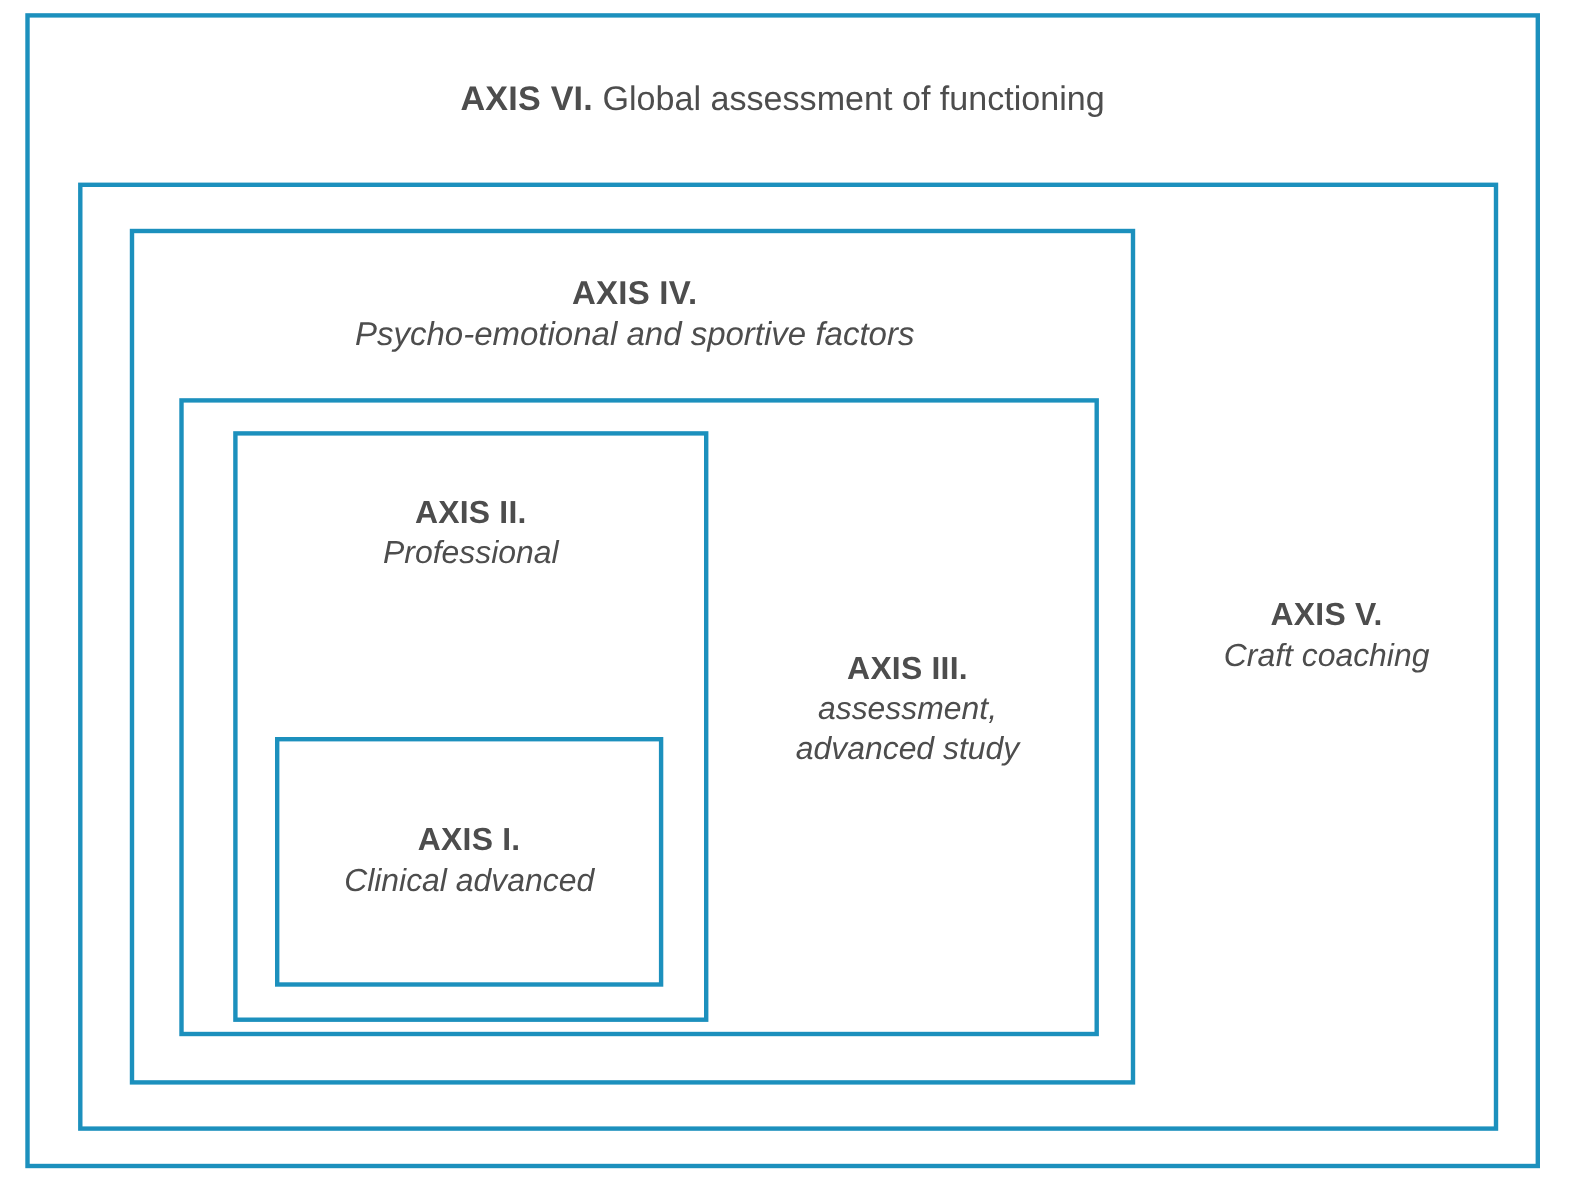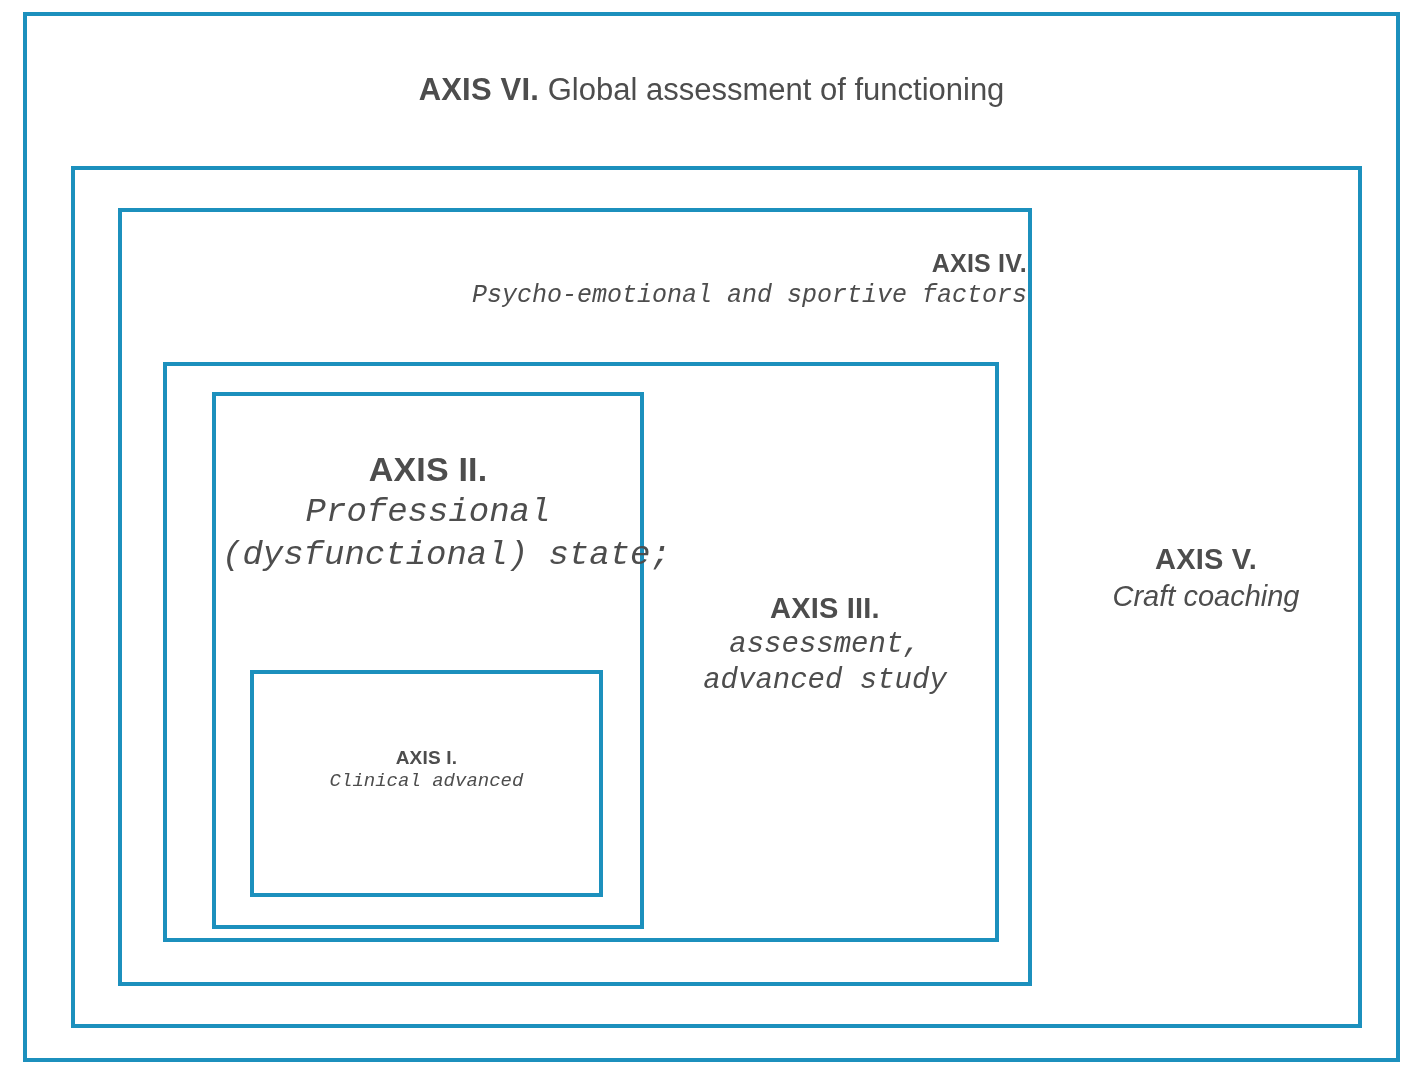--- a/index.html
+++ b/index.html
@@ -83,8 +83,7 @@
     left: 127px;
     top: 248px;
     width: 900px;
-    font-size: 25px;
-    text-align: right;
+    font-size: 30px;
   }
 
   

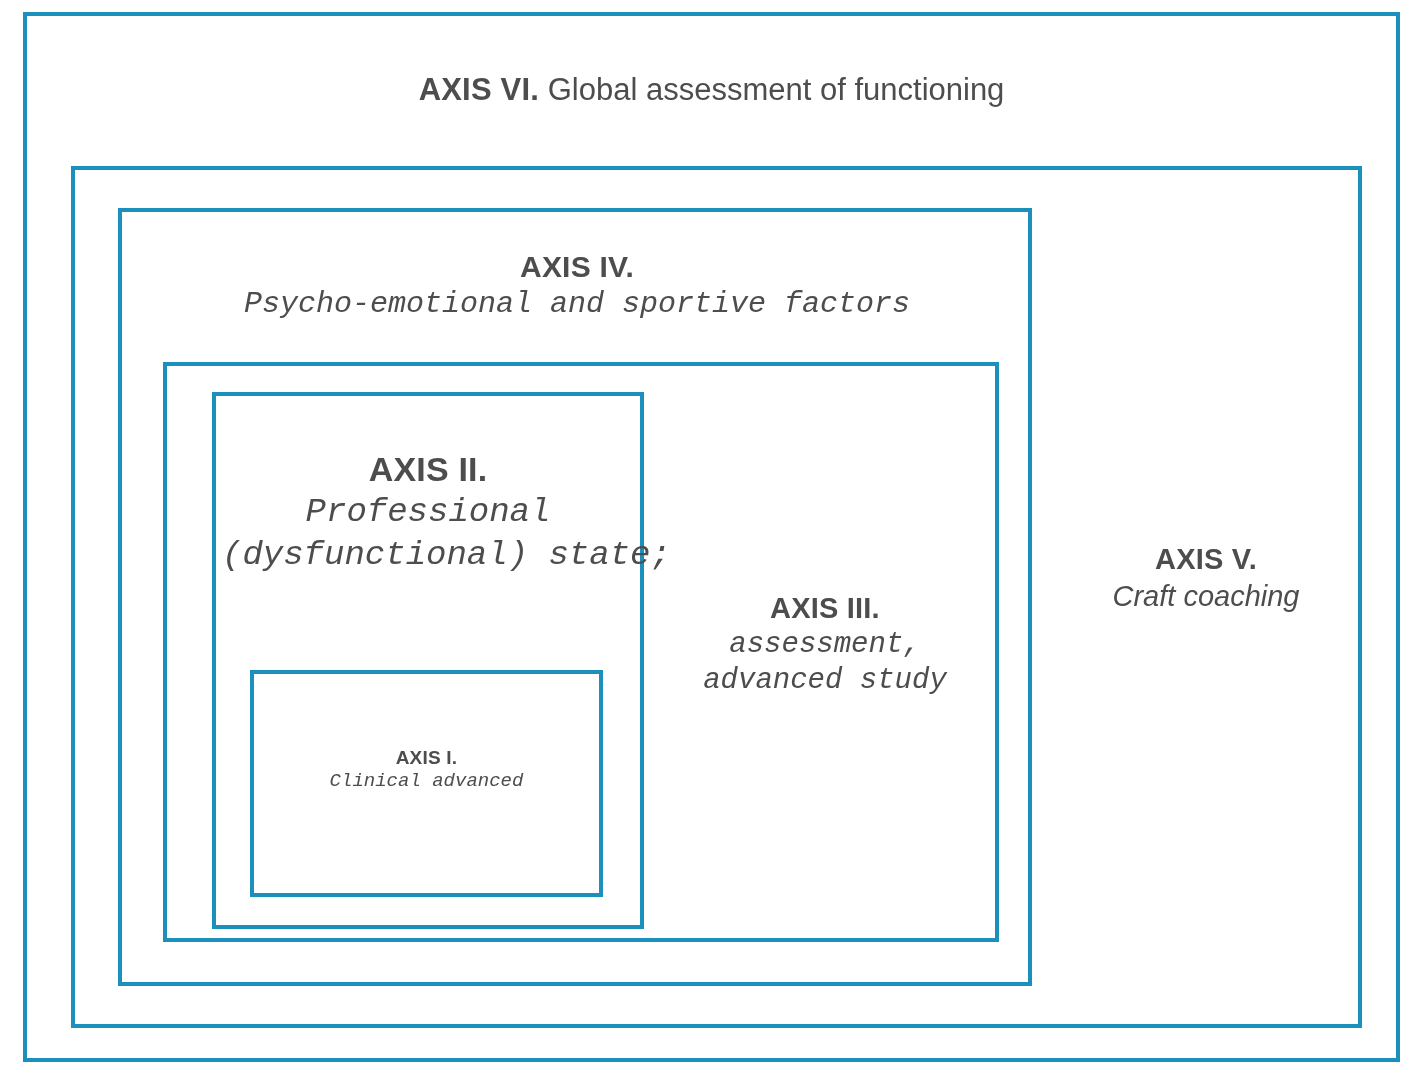--- a/index.html
+++ b/index.html
@@ -110,7 +110,7 @@
     font-size: 19px;
   }
 
-  .nowrap { white-space: nowrap; font-family: Liberation Mono, monospace; }
+  .nowrap { white-space: nowrap; }
   .line { display: block; }
 </style>
 </head>

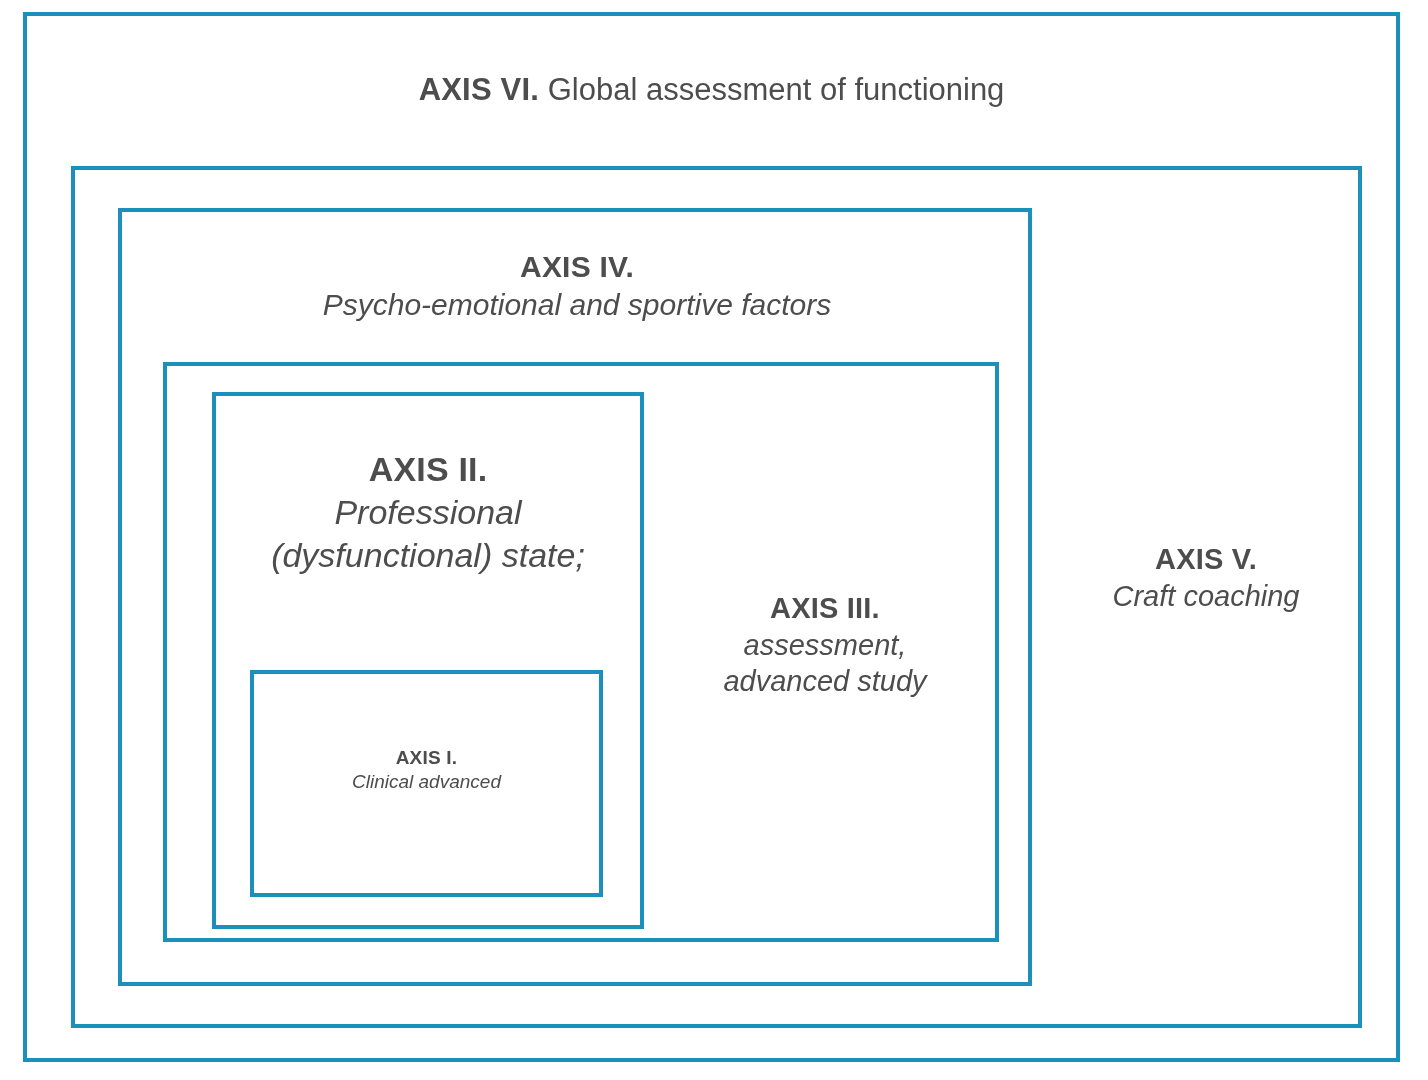--- a/index.html
+++ b/index.html
@@ -99,7 +99,7 @@
     left: 222px;
     top: 448px;
     width: 412px;
-    font-size: 34px;
+    font-size: 29px;
   }
 
   

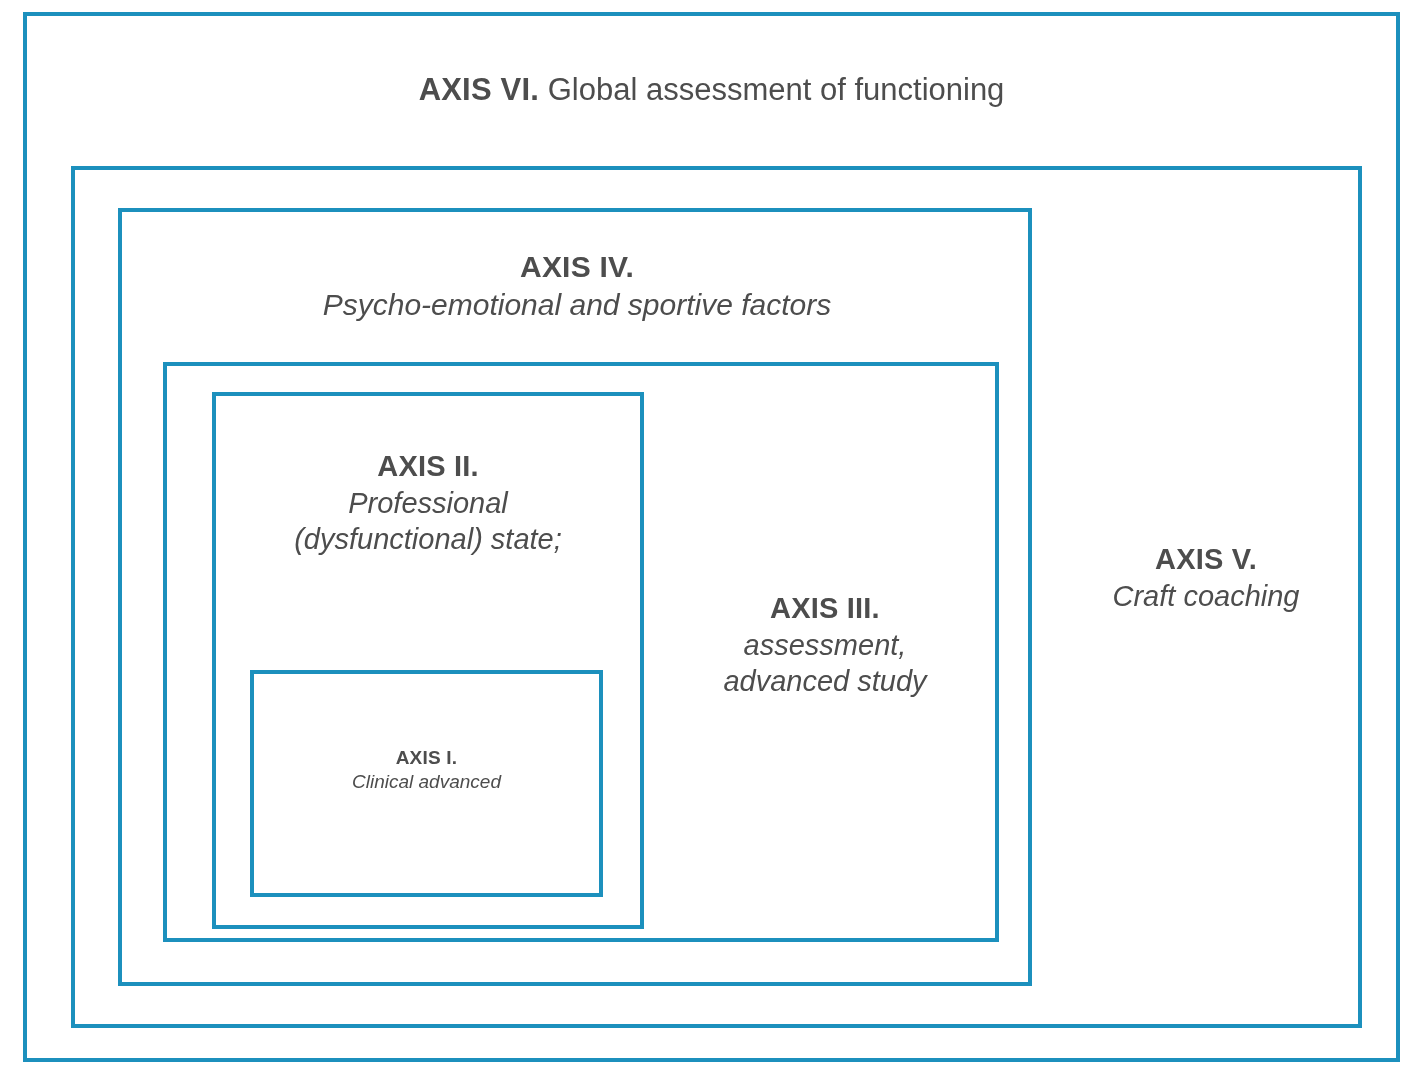--- a/index.html
+++ b/index.html
@@ -149,7 +149,6 @@
   <div class="label label-axis2">
     <span class="axis-num line">AXIS II.</span>
     <span class="axis-desc line nowrap">Professional</span>
-    <span class="axis-desc line nowrap">(dysfunctional) state;</span>
   </div>
 
   <div class="label label-axis1">

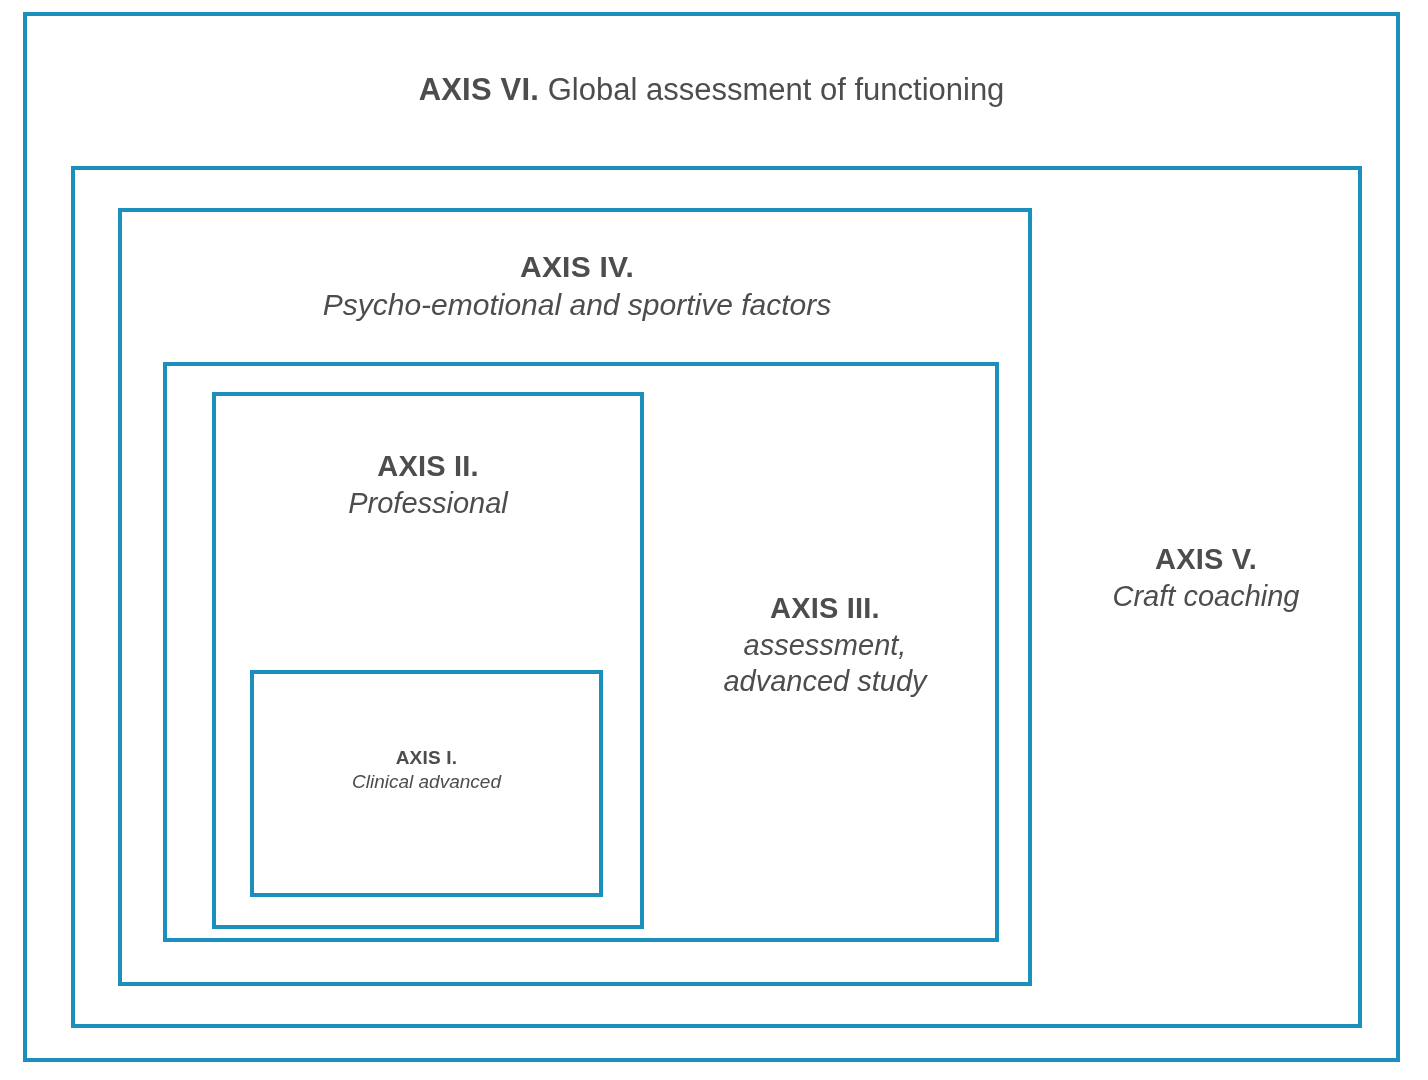--- a/index.html
+++ b/index.html
@@ -107,7 +107,7 @@
     left: 256px;
     top: 746px;
     width: 341px;
-    font-size: 19px;
+    font-size: 29px;
   }
 
   .nowrap { white-space: nowrap; }

